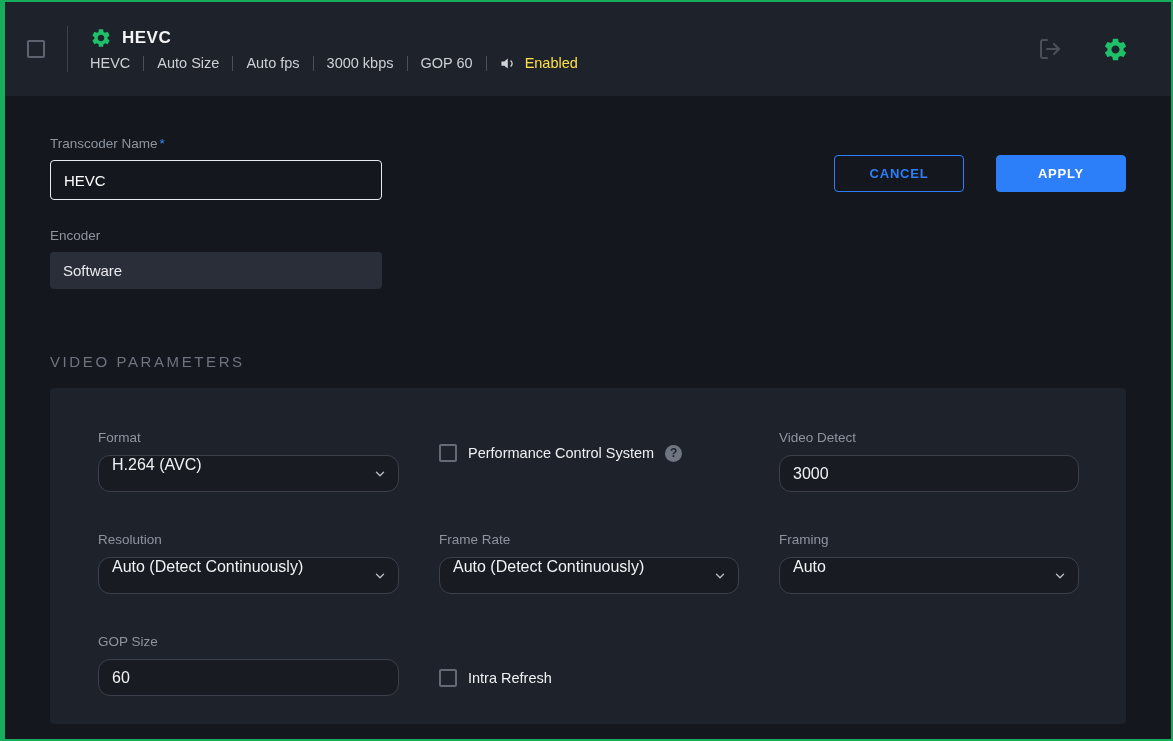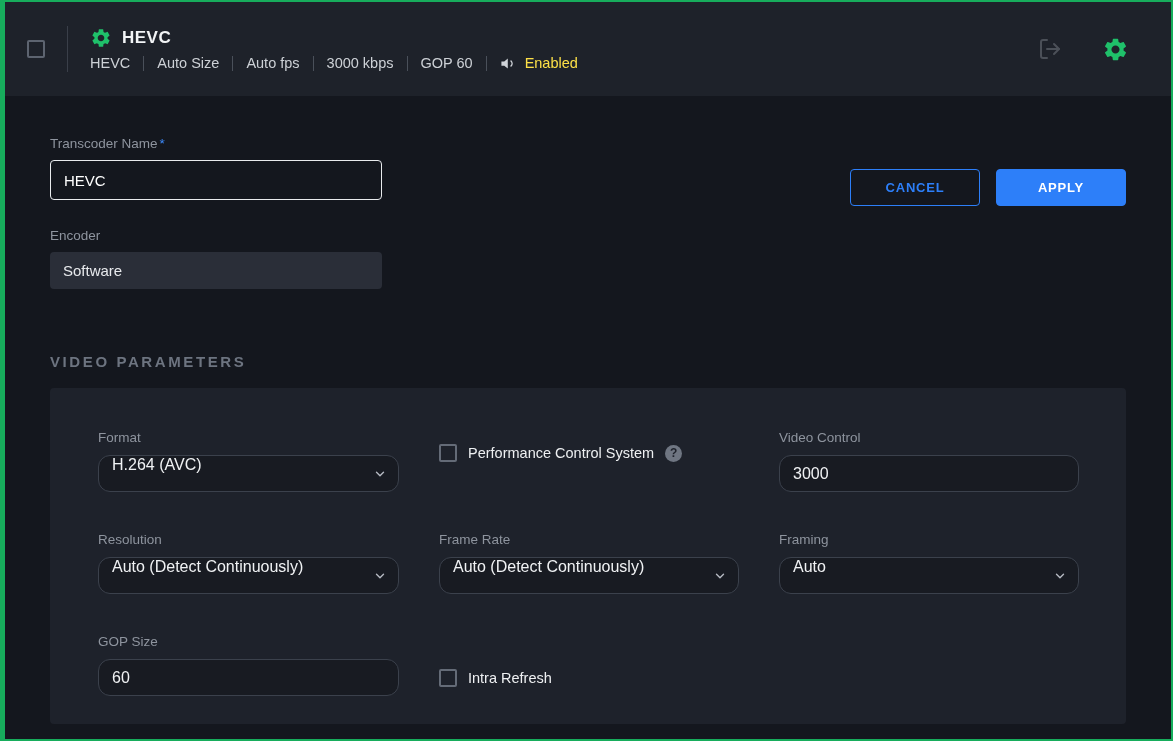--- a/index.html
+++ b/index.html
@@ -42,7 +42,7 @@
     color:#fff;font-size:15px;padding:0 13px;outline:none;
     font-family:inherit;caret-color:#fff;
   }
-  .actions{position:absolute;top:73px;right:45px;display:flex;gap:16px;}
+  .actions{position:absolute;top:59px;right:45px;display:flex;gap:32px;}
   .btn{
     width:130px;height:37px;border-radius:4px;
     font-size:13px;font-weight:700;letter-spacing:.8px;

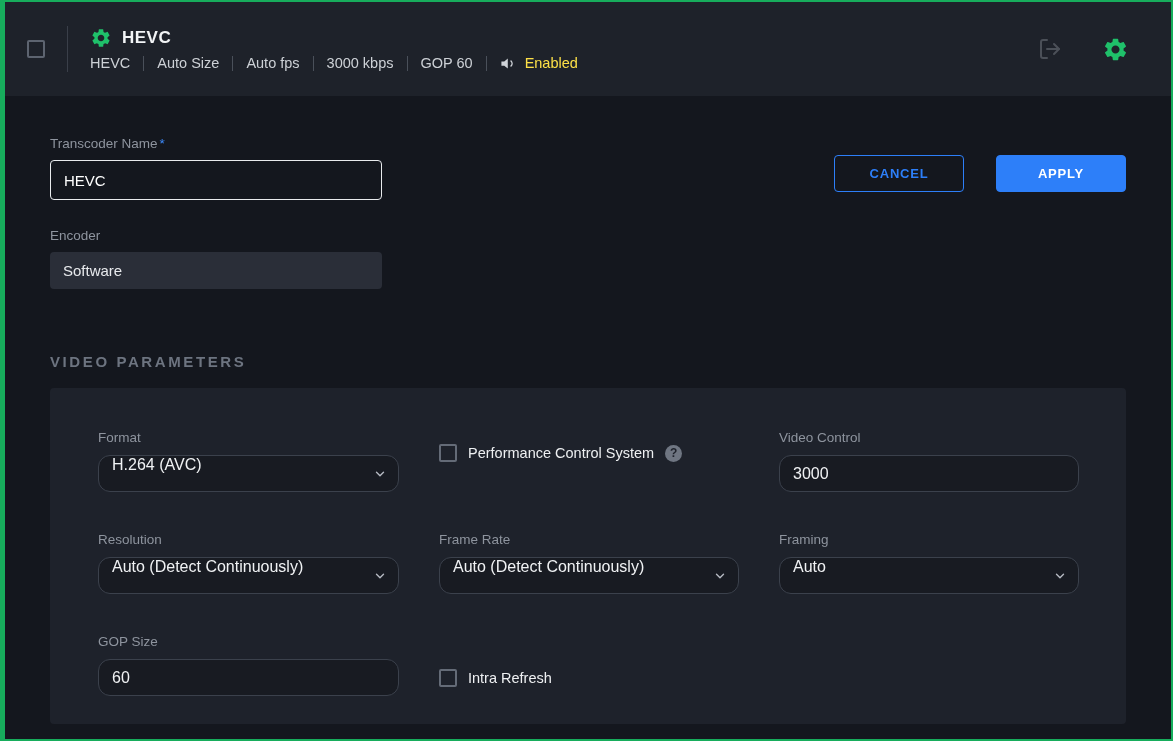--- a/index.html
+++ b/index.html
@@ -58,7 +58,7 @@
   }
   .section-heading{
     margin-top:64px;font-size:15px;letter-spacing:2.6px;
-    color:#6d7480;font-weight:700;
+    color:#6d7480;font-weight:400;
   }
   
   .panel{

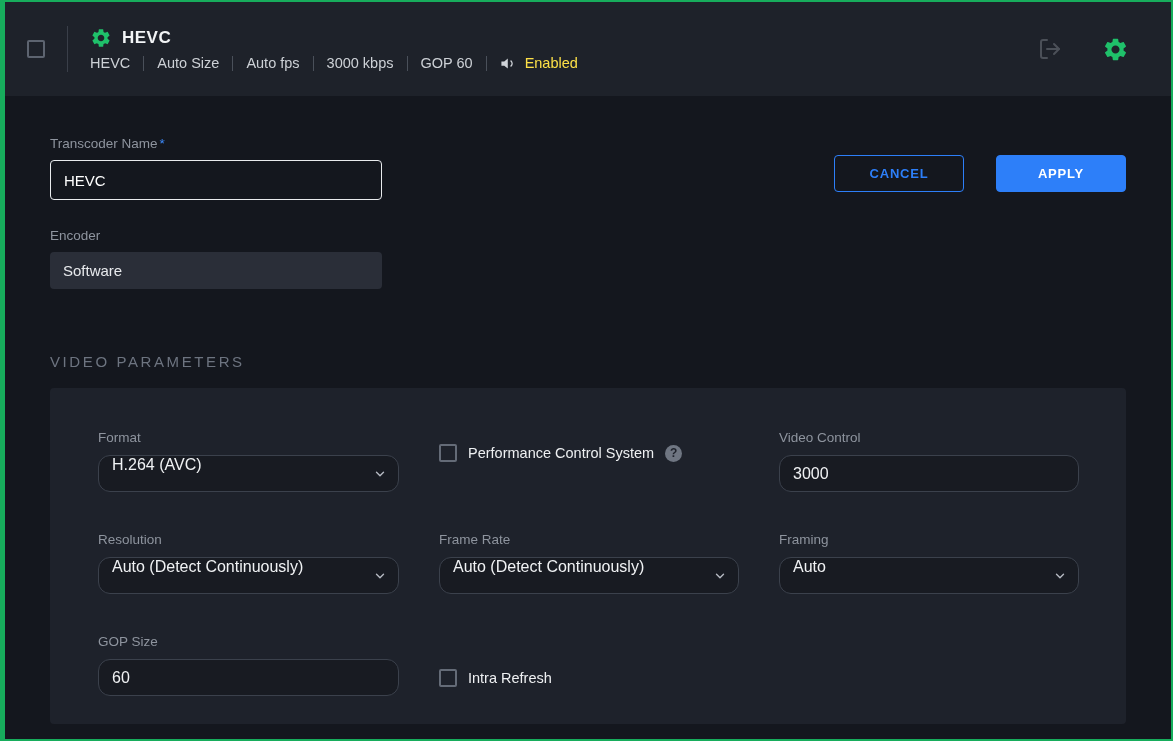--- a/index.html
+++ b/index.html
@@ -189,7 +189,7 @@
         </div>
 
         <div>
-          <label class="p-label">Video Control</label>
+          <label class="p-label">Video Detect</label>
           <input class="p-input" type="text" value="3000" style="">
         </div>
 

